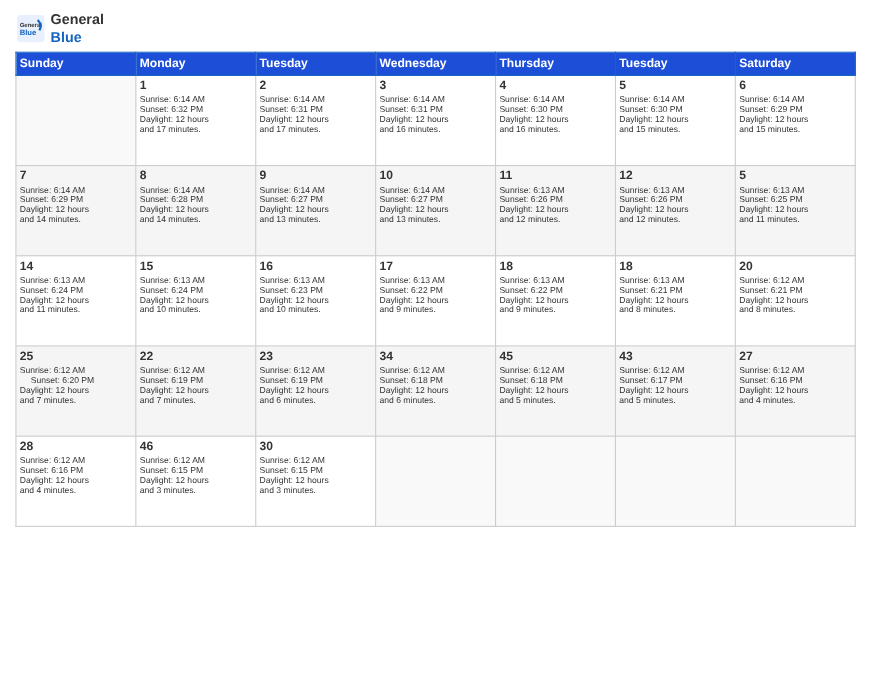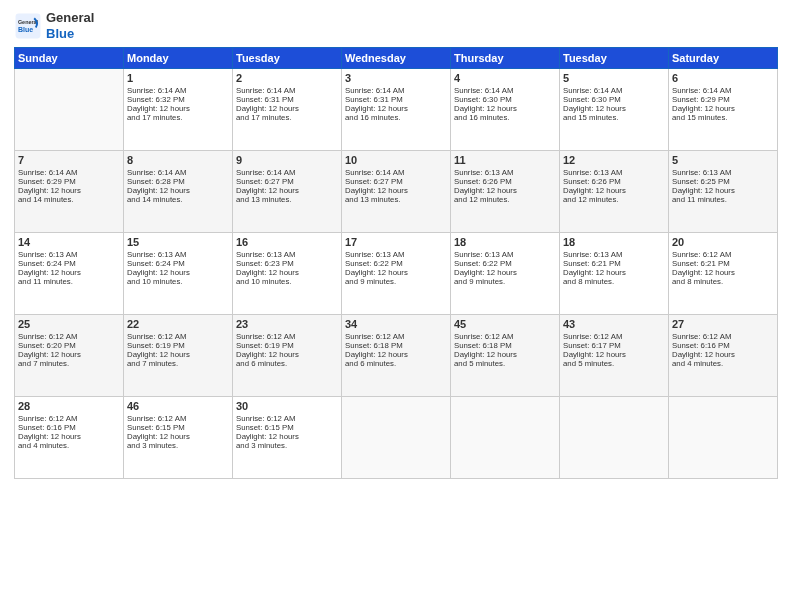--- a/index.html
+++ b/index.html
@@ -274,7 +274,7 @@
           <td>
             <span class="day-num">25</span>
             <span style="display: block;">Sunrise: 6:12 AM</span>
-            <span style="display: block;">Sunset: 6:20 PM</span>
+            <span style="display: block; margin-left: 10px;">Sunset: 6:20 PM</span>
             <span style="display: block;">Daylight: 12 hours</span>
             <span style="display: block;">and 7 minutes.</span>
           </td>

